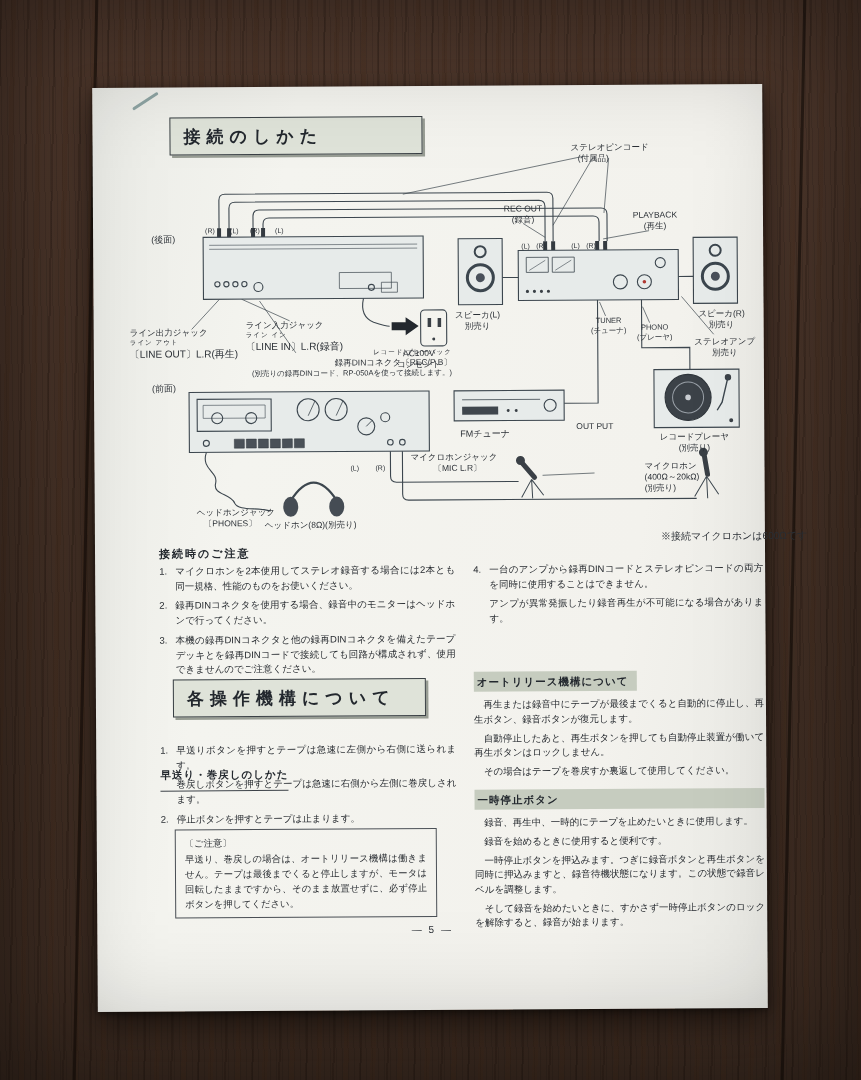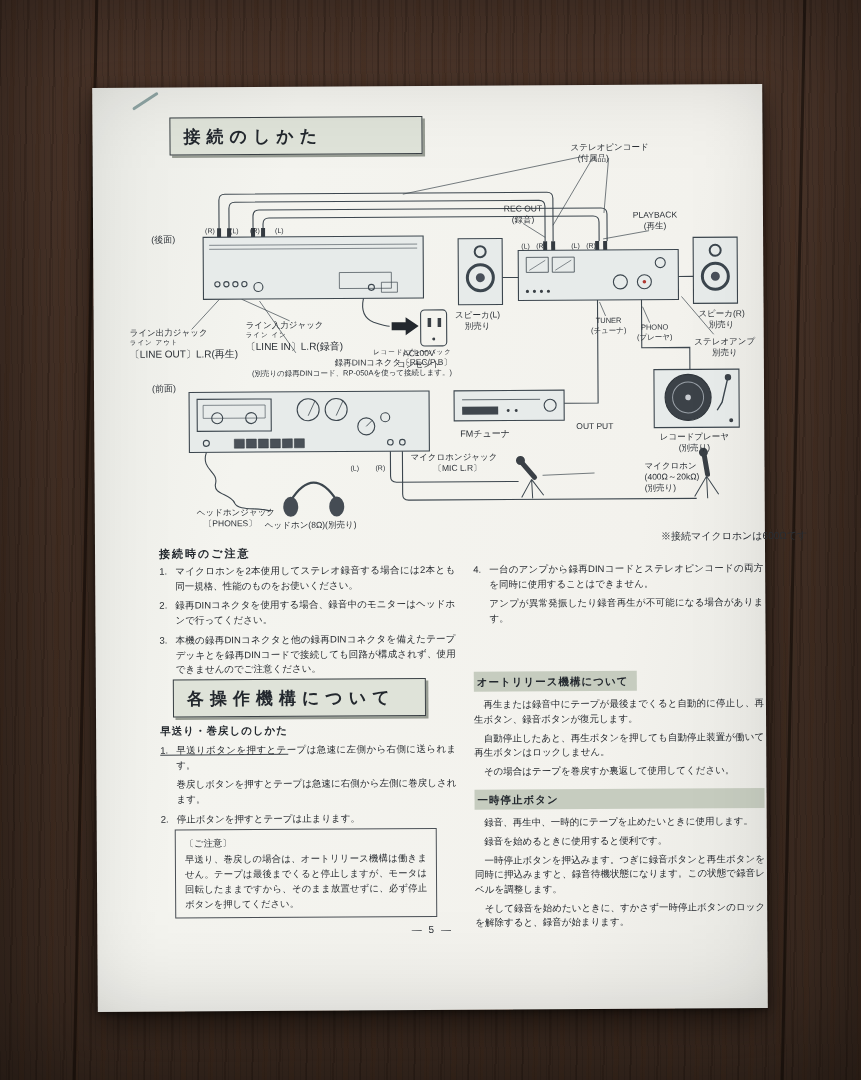--- a/index.html
+++ b/index.html
@@ -34,7 +34,7 @@
   .cont{padding-left:16px;margin-bottom:5px;}
   .h-notes{position:absolute;font-weight:bold;font-size:11px;letter-spacing:2px;color:#23282e;}
   .h-underline{position:absolute;font-weight:bold;font-size:10.5px;letter-spacing:1px;color:#23282e;
-    border-bottom:1.3px solid #3c4248;padding-bottom:16px;}
+    border-bottom:1.3px solid #3c4248;padding-bottom:8px;margin-top:44px;}
   .h-bar{background:#c6ccbf;font-weight:bold;font-size:10.5px;letter-spacing:1px;color:#23282e;padding:2px 8px 2px 3px;}
   .h-bar.inline{display:inline-block;}
   .h-bar.block{display:block;margin-top:10px;}

